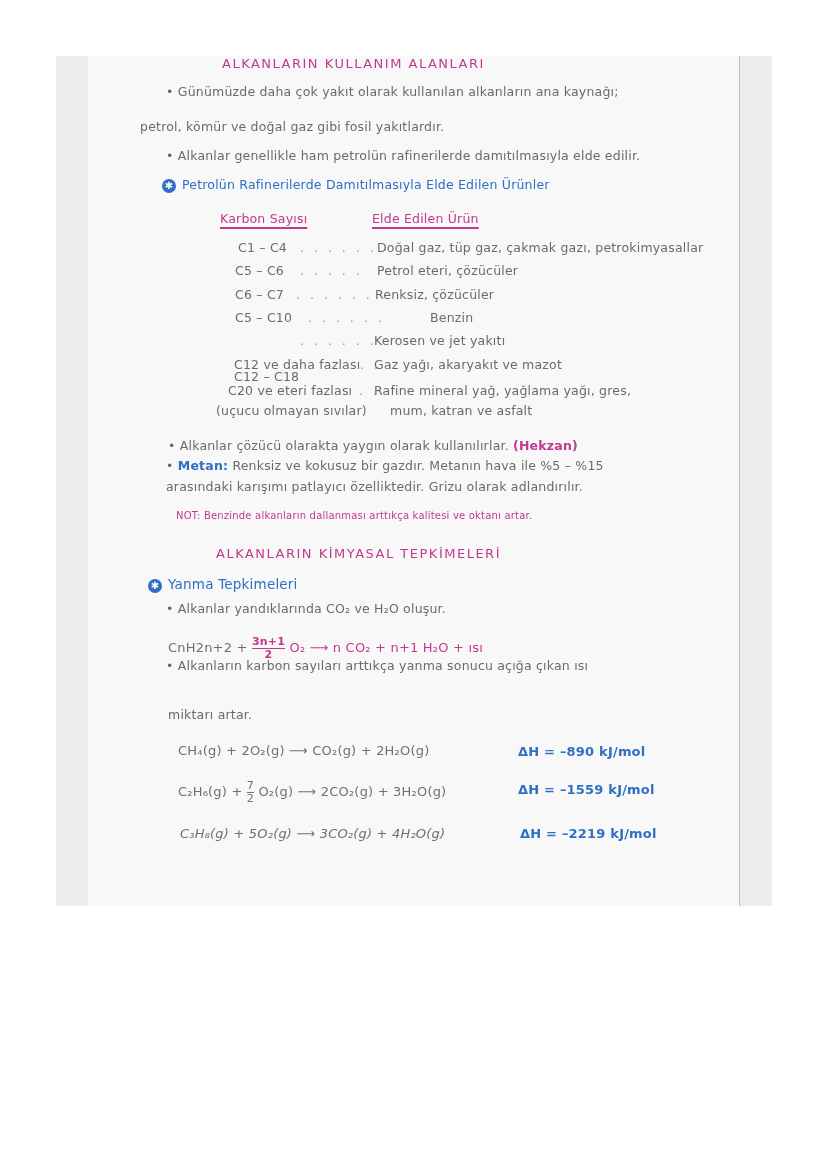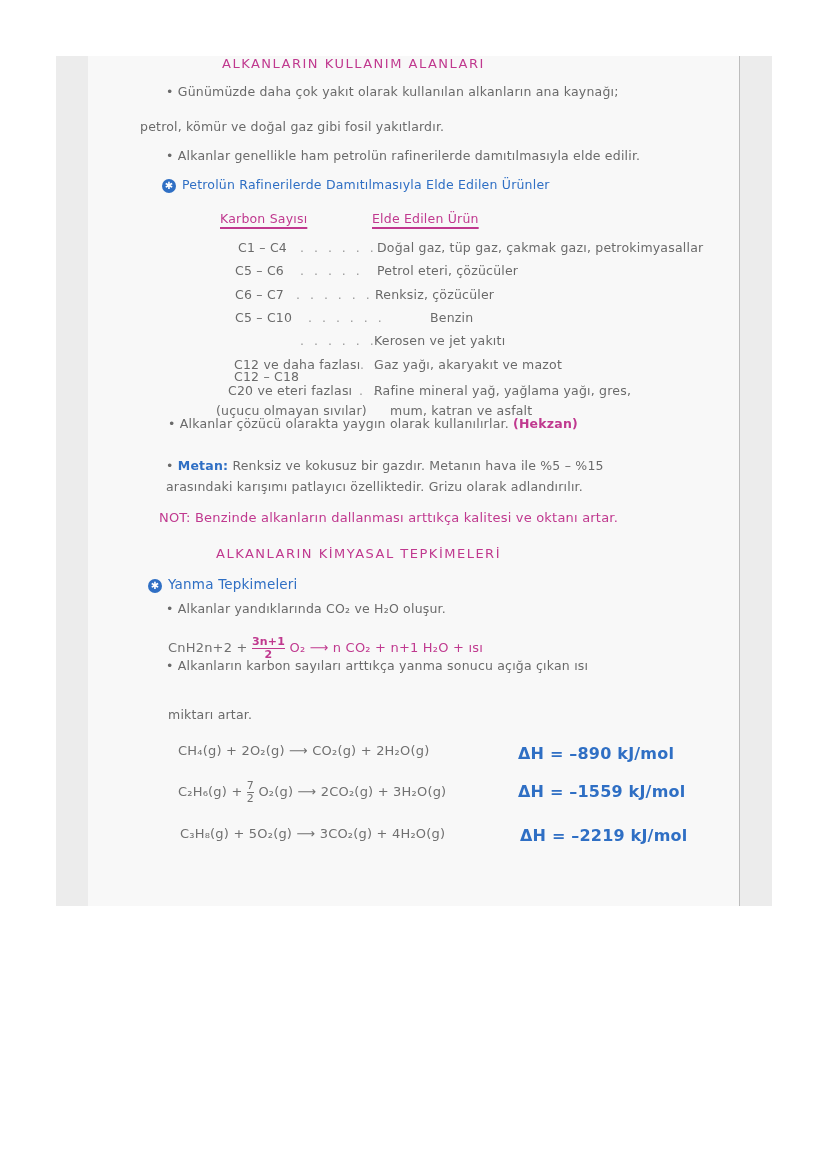--- a/index.html
+++ b/index.html
@@ -88,7 +88,7 @@
   <div class="txt" style="left:390px;top:403px;">mum, katran ve asfalt</div>
 </div>
 
-<div class="txt" style="left:168px;top:416px;">
+<div class="txt" style="left:168px;top:438px;">
   <span>• Alkanlar çözücü olarakta yaygın olarak kullanılırlar.</span>
   <span class="pink bold">(Hekzan)</span>
 </div>

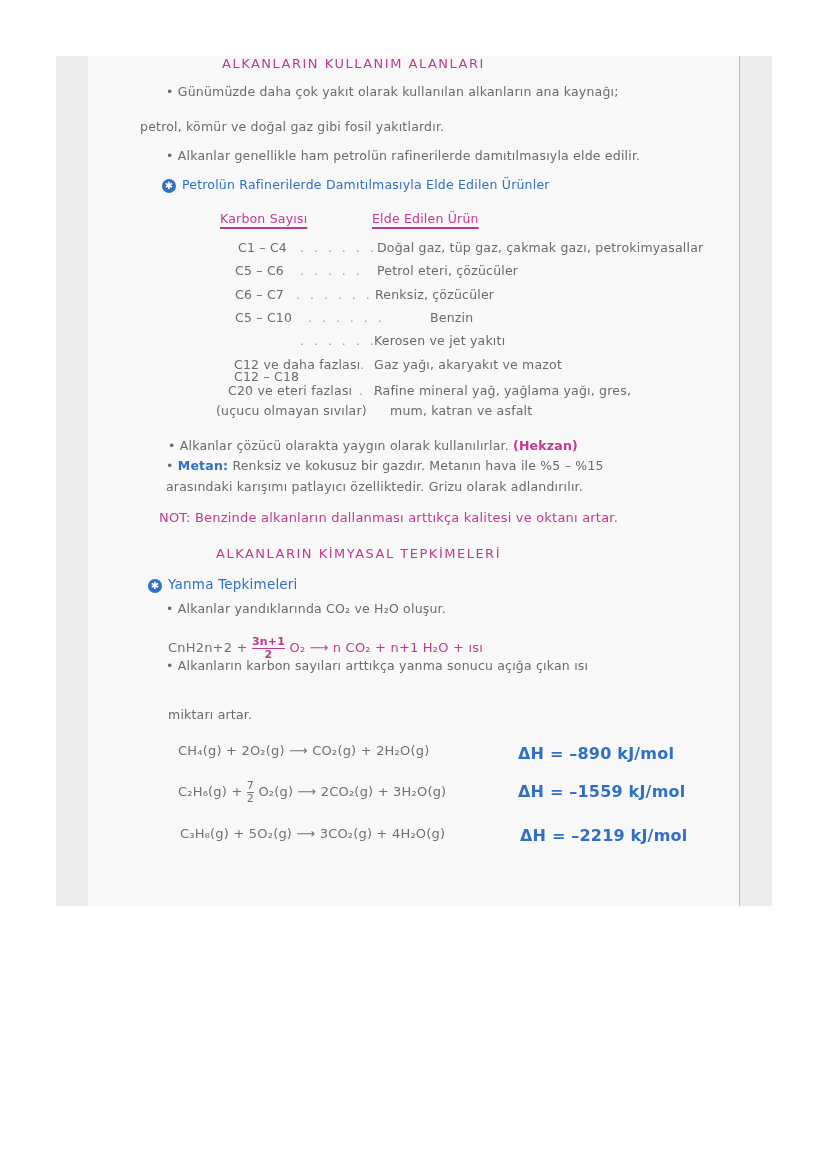--- a/index.html
+++ b/index.html
@@ -97,7 +97,7 @@
   <span>Renksiz ve kokusuz bir gazdır. Metanın hava ile %5 – %15</span>
 </div>
 <div class="txt" style="left:166px;top:479px;">arasındaki karışımı patlayıcı özelliktedir. Grizu olarak adlandırılır.</div>
-<div class="txt pink" style="left:159px;top:510px;font-size:13px;">NOT: Benzinde alkanların dallanması arttıkça kalitesi ve oktanı artar.</div>
+<div class="txt pink" style="left:176px;top:510px;font-size:10px;">NOT: Benzinde alkanların dallanması arttıkça kalitesi ve oktanı artar.</div>
 
 <div class="txt pink title" style="left:216px;top:546px;">ALKANLARIN KİMYASAL TEPKİMELERİ</div>
 <div class="txt blue" style="left:148px;top:576px;font-size:13.5px;">

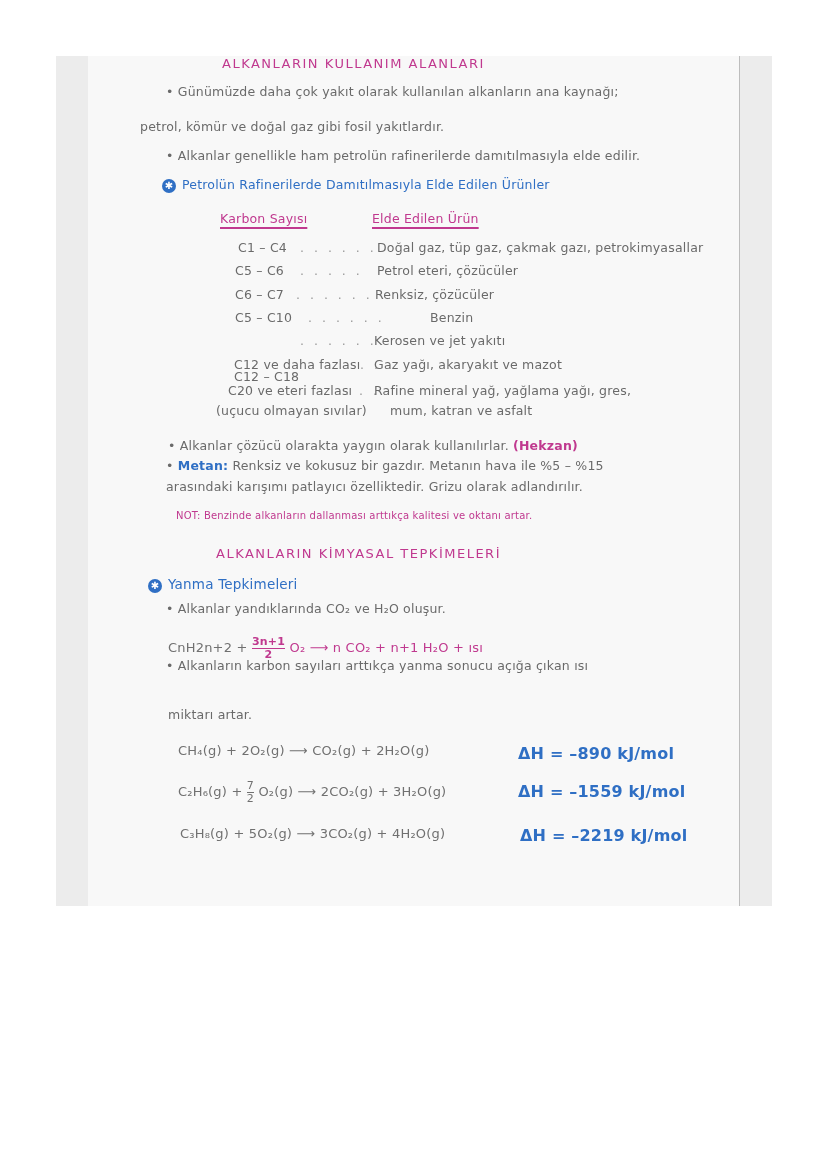--- a/index.html
+++ b/index.html
@@ -31,7 +31,7 @@
   }
   .dots { color: #9a9a9a; letter-spacing: 3px; }
   .eq { font-size: 13px; color: #707070; }
-  .dh { font-size: 16px; color: #2f6fc4; font-weight: bold; }
+  .dh { font-size: 13px; color: #2f6fc4; font-weight: bold; }
   .frac { display: inline-block; vertical-align: middle; text-align: center; line-height: 12px; font-size: 11px; }
   .frac .num { display: block; border-bottom: 1px solid currentColor; }
   .frac .den { display: block; }

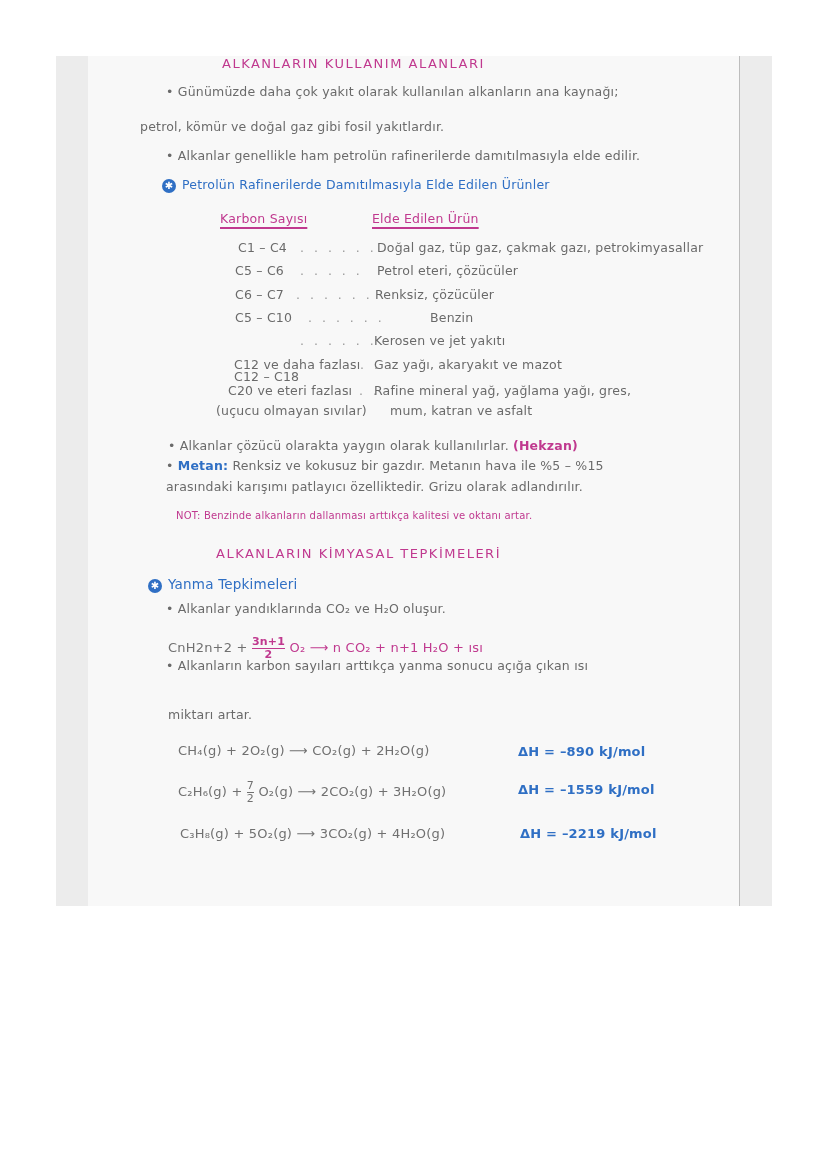--- a/index.html
+++ b/index.html
@@ -140,7 +140,7 @@
 </div>
 <div class="txt dh" style="left:518px;top:782px;">ΔH = –1559 kJ/mol</div>
 
-<div class="txt eq" style="left:180px;top:826px;">
+<div class="txt eq" style="left:180px;top:826px;font-style:italic;">
   <span>C₃H₈(g) + 5O₂(g)</span>
   <span>⟶</span>
   <span>3CO₂(g) + 4H₂O(g)</span>

